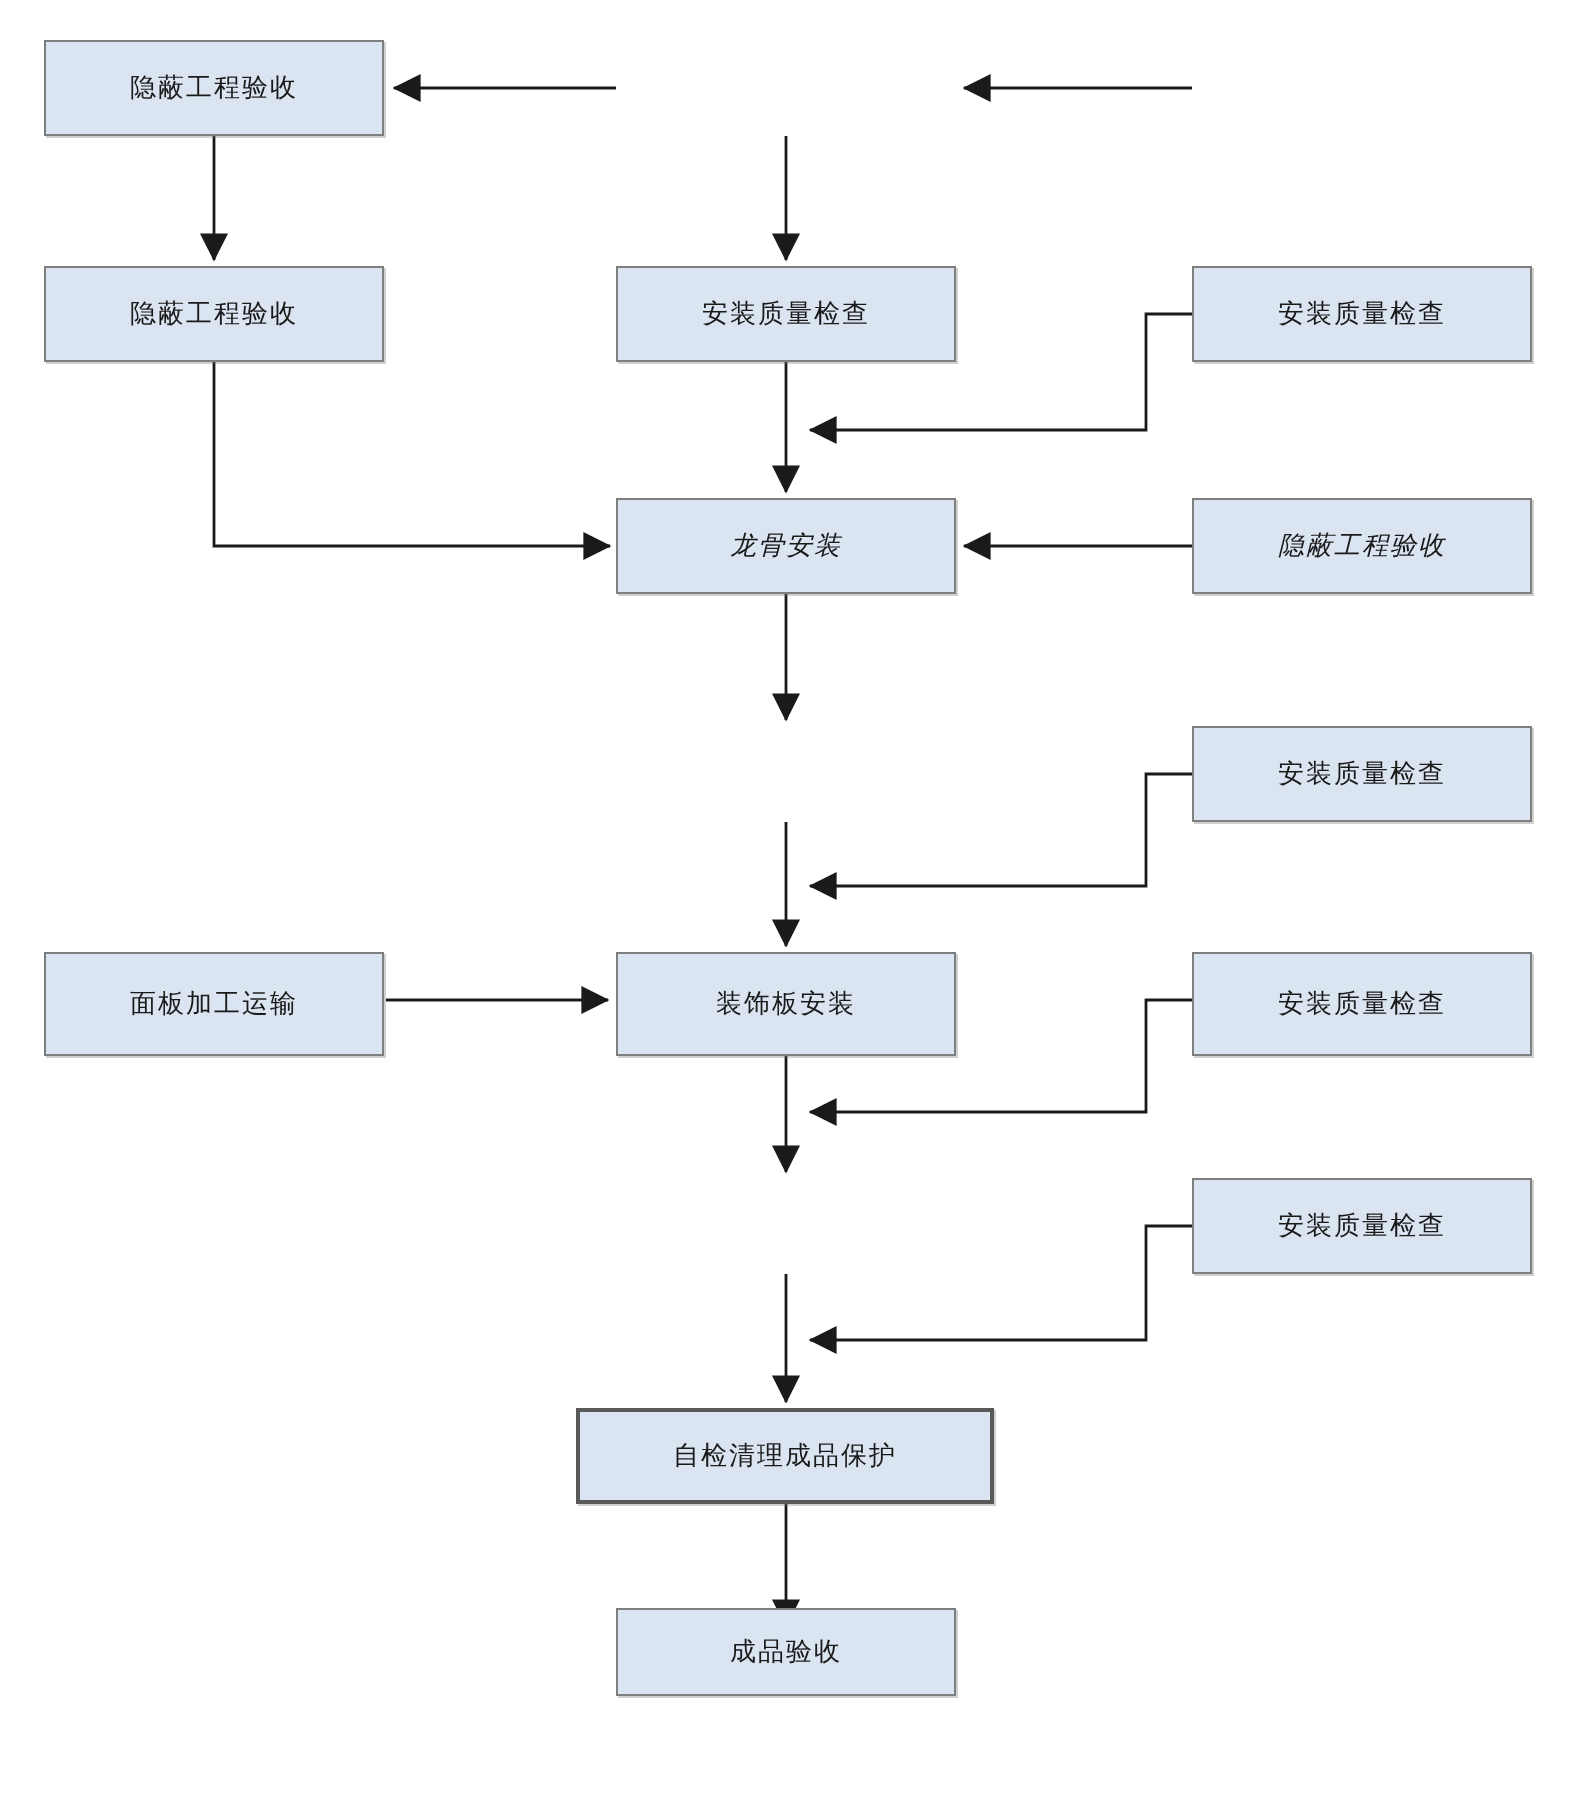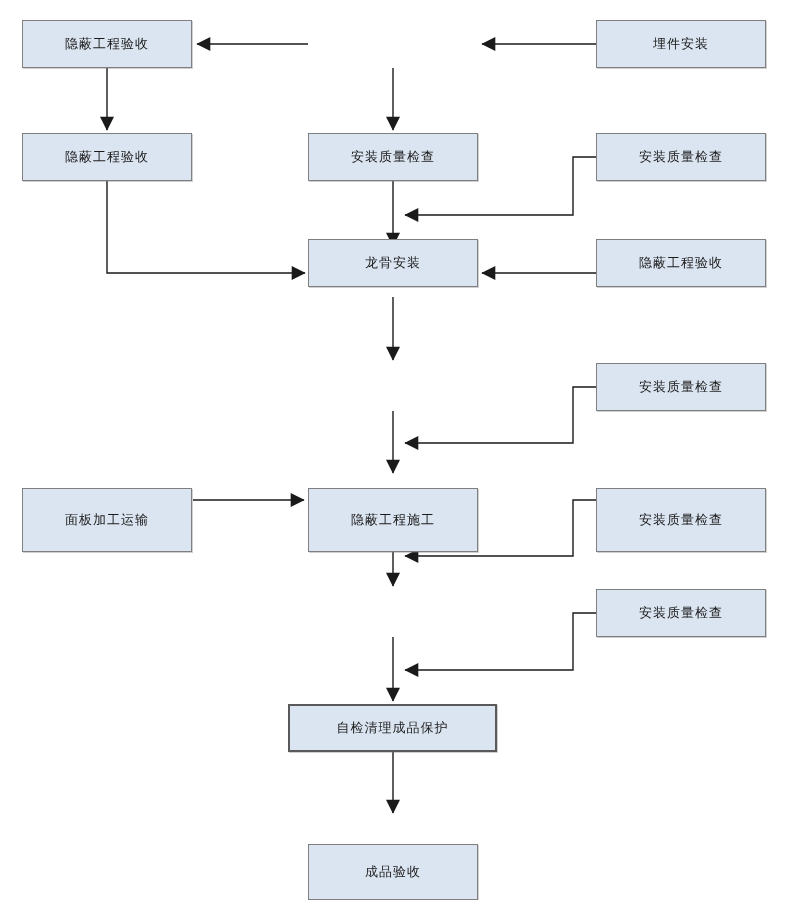--- a/index.html
+++ b/index.html
@@ -106,7 +106,6 @@
   </svg>
 
   <div class="node col-l row-1">隐蔽工程验收</div>
-  <div class="node col-r row-1">埋件安装</div>
 
   <div class="node col-l row-2">隐蔽工程验收</div>
   <div class="node col-c row-2">安装质量检查</div>

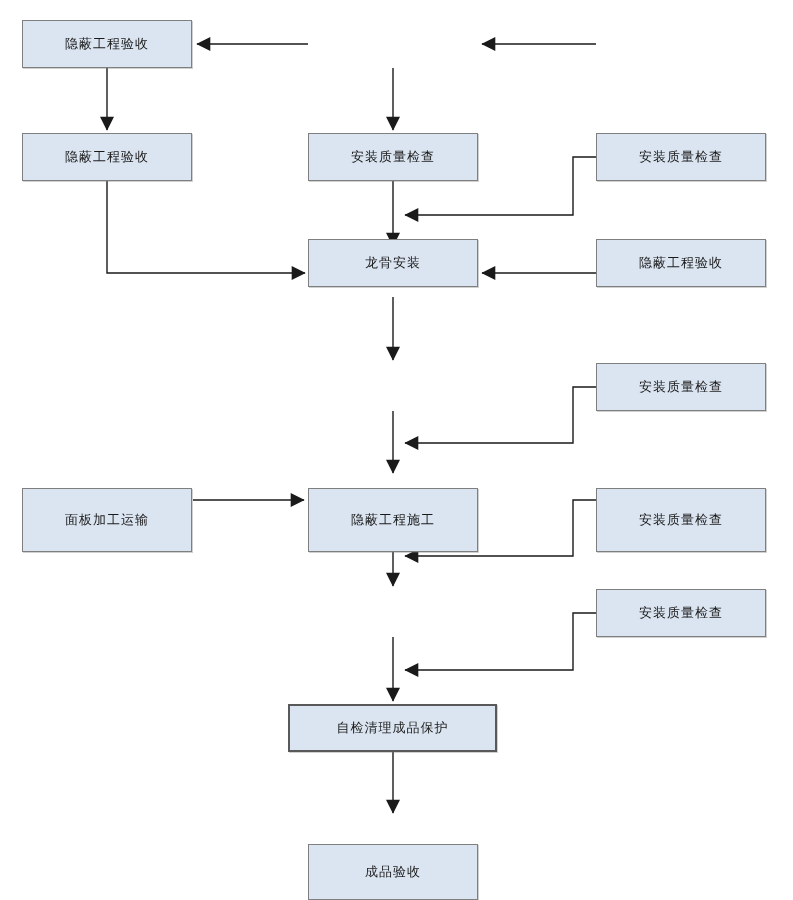--- a/index.html
+++ b/index.html
@@ -50,7 +50,7 @@
   .col-r { left: 596px; width: 170px; }
   .row-1 { top: 20px;  height: 48px; }
   .row-2 { top: 133px; height: 48px; }
-  .row-3 { top: 239px; height: 48px; }
+  .row-3 { top: 249px; height: 48px; font-style: italic; }
   .row-4 { top: 363px; height: 48px; }
   .row-5 { top: 488px; height: 64px; }
   .row-6 { top: 589px; height: 48px; }

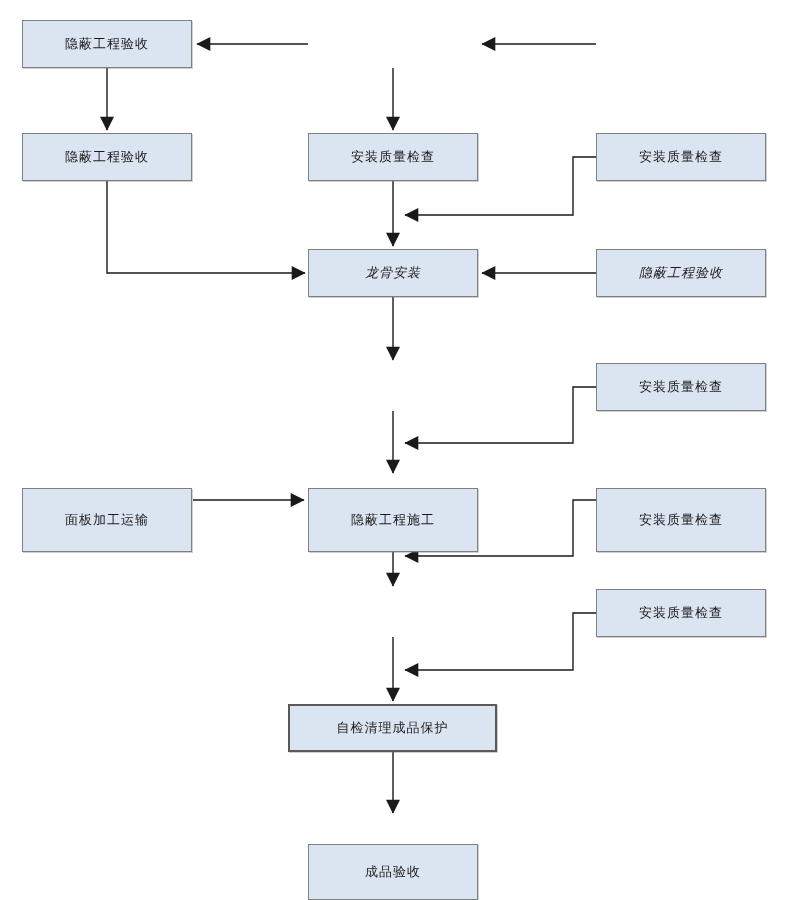--- a/index.html
+++ b/index.html
@@ -52,7 +52,7 @@
   .row-2 { top: 133px; height: 48px; }
   .row-3 { top: 249px; height: 48px; font-style: italic; }
   .row-4 { top: 363px; height: 48px; }
-  .row-5 { top: 488px; height: 64px; }
+  .row-5 { top: 476px; height: 52px; }
   .row-6 { top: 589px; height: 48px; }
   .row-7 { top: 704px; height: 48px; }
   .row-8 { top: 844px; height: 56px; }

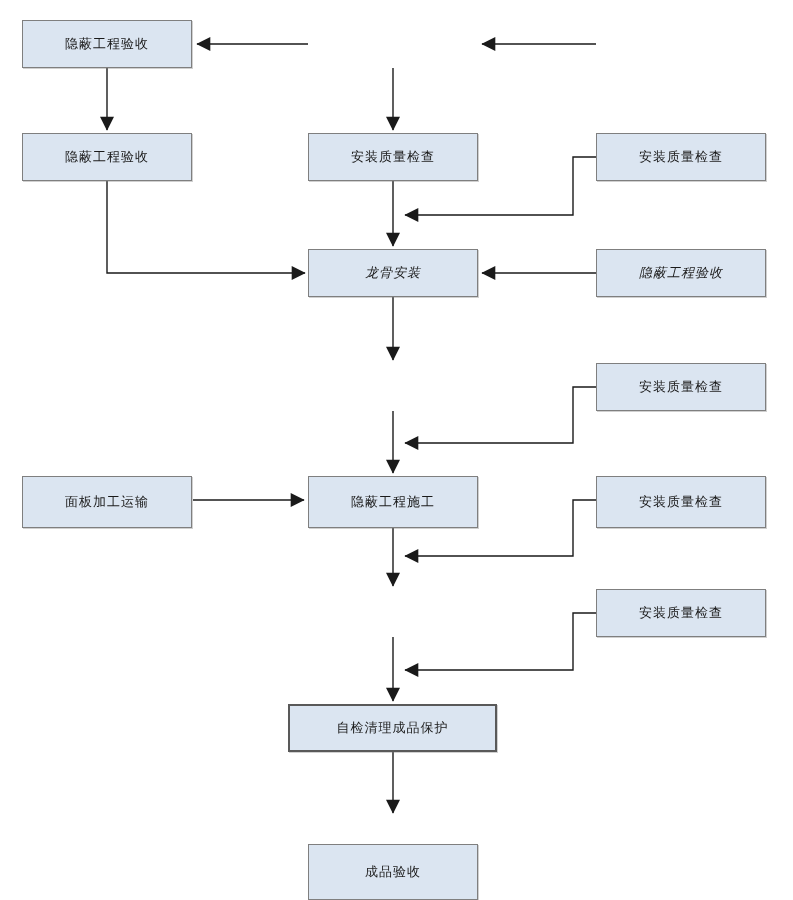--- a/index.html
+++ b/index.html
@@ -117,7 +117,7 @@
   <div class="node col-r row-4">安装质量检查</div>
 
   <div class="node col-l row-5">面板加工运输</div>
-  <div class="node col-c row-5">隐蔽工程施工</div>
+  <div class="node col-c row-5">装饰板安装</div>
   <div class="node col-r row-5">安装质量检查</div>
 
   <div class="node col-r row-6">安装质量检查</div>

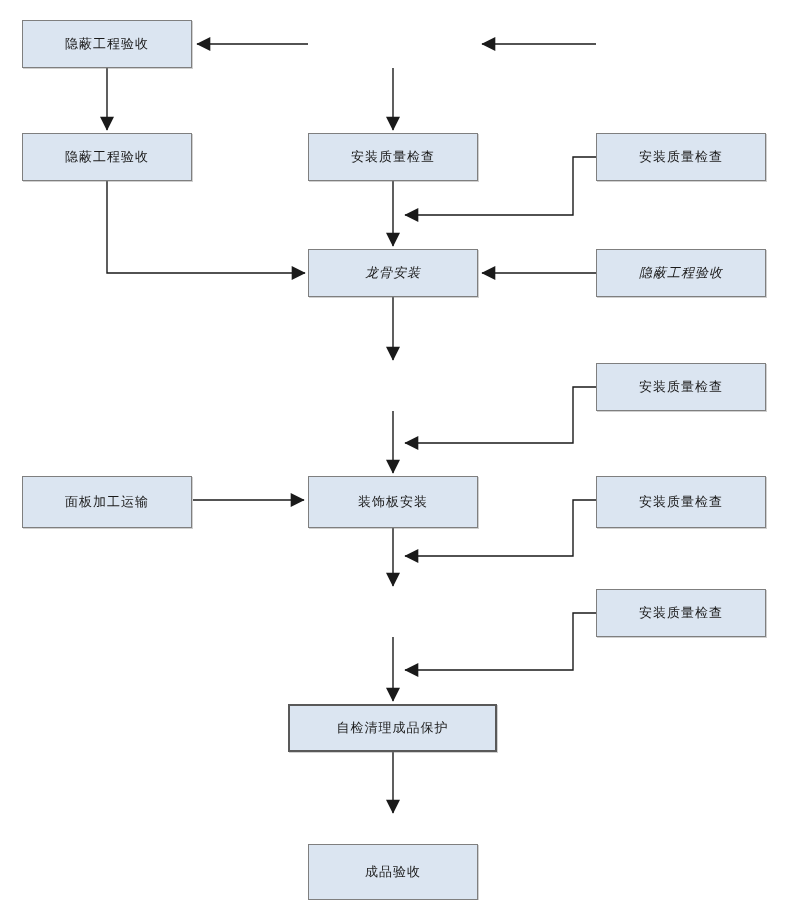--- a/index.html
+++ b/index.html
@@ -55,7 +55,7 @@
   .row-5 { top: 476px; height: 52px; }
   .row-6 { top: 589px; height: 48px; }
   .row-7 { top: 704px; height: 48px; }
-  .row-8 { top: 844px; height: 56px; }
+  .row-8 { top: 804px; height: 44px; }
   .wide  { left: 288px; width: 209px; }
 </style>
 </head>

